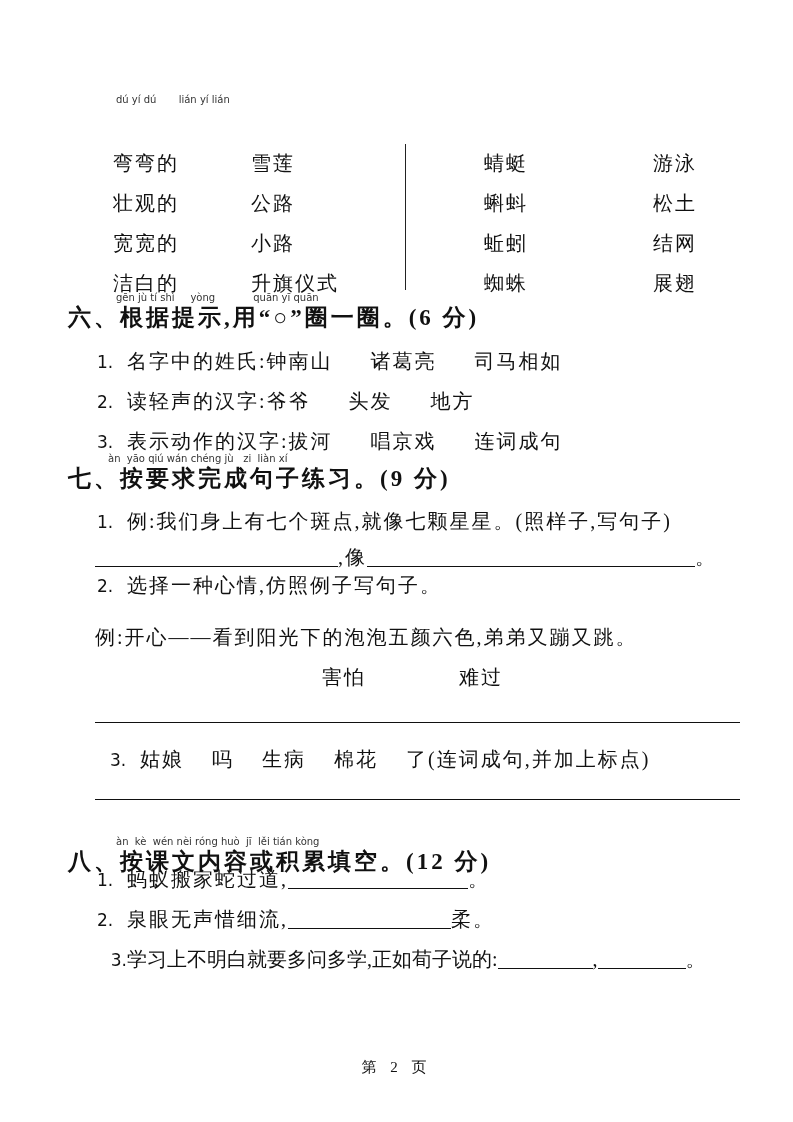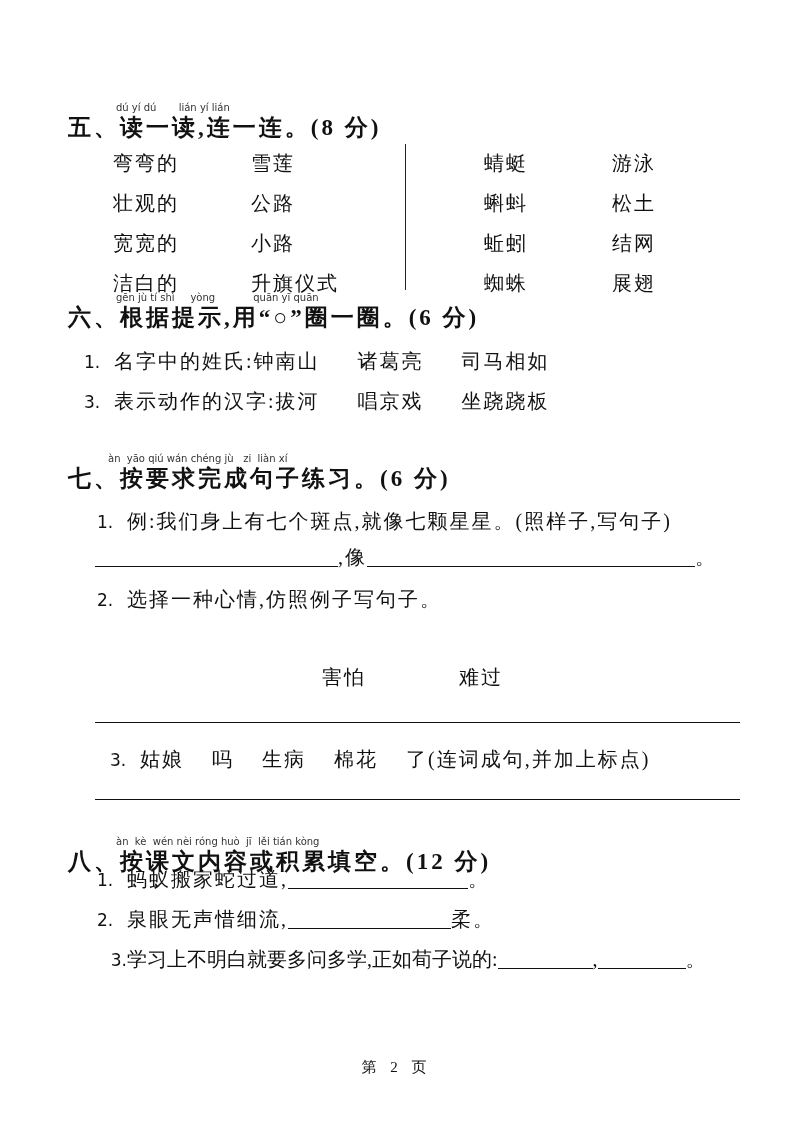--- a/index.html
+++ b/index.html
@@ -48,7 +48,7 @@
 
 <div class="page">
 
-  <div class="header" style="top:102px">
+  <div class="header" style="top:94px">
     <div class="pinyin" style="margin-left:48px">dú yí dú       lián yí lián</div>
     <div class="htitle">五、读一读,连一连。(8 分)</div>
   </div>

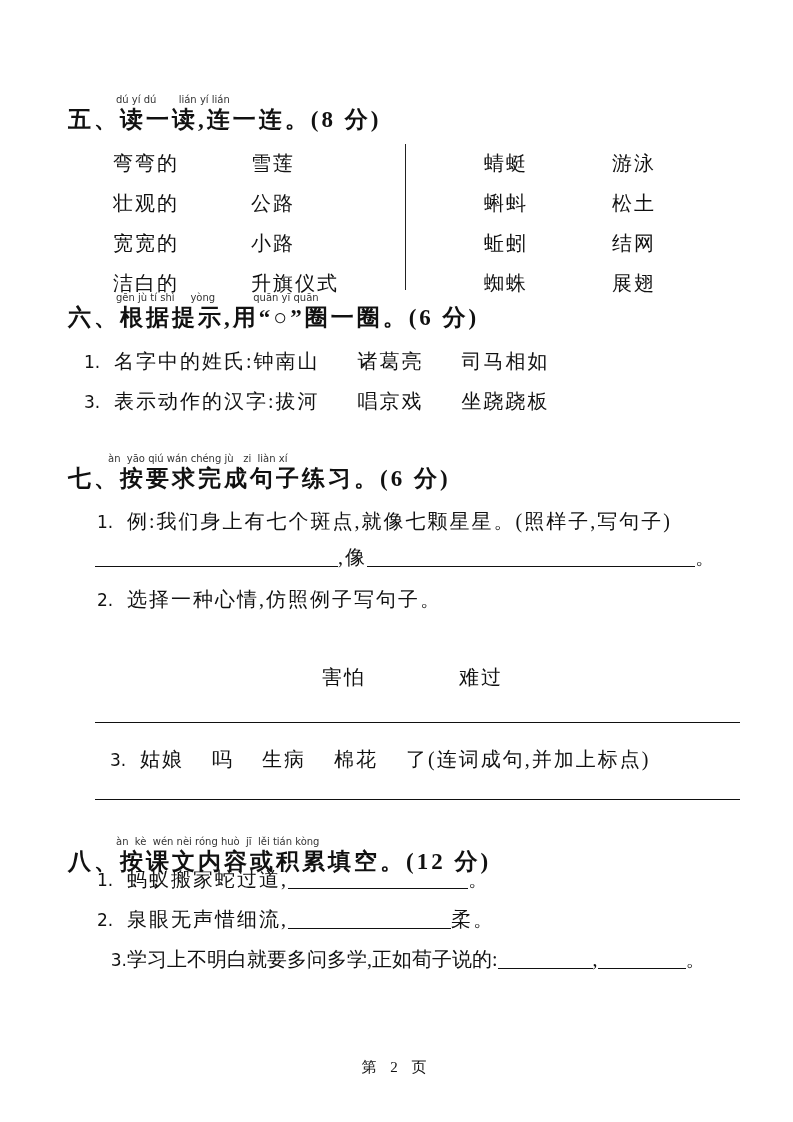--- a/index.html
+++ b/index.html
@@ -50,7 +50,6 @@
 
   <div class="header" style="top:94px">
     <div class="pinyin" style="margin-left:48px">dú yí dú       lián yí lián</div>
-    <div class="htitle">五、读一读,连一连。(8 分)</div>
   </div>
 
   <div class="match">

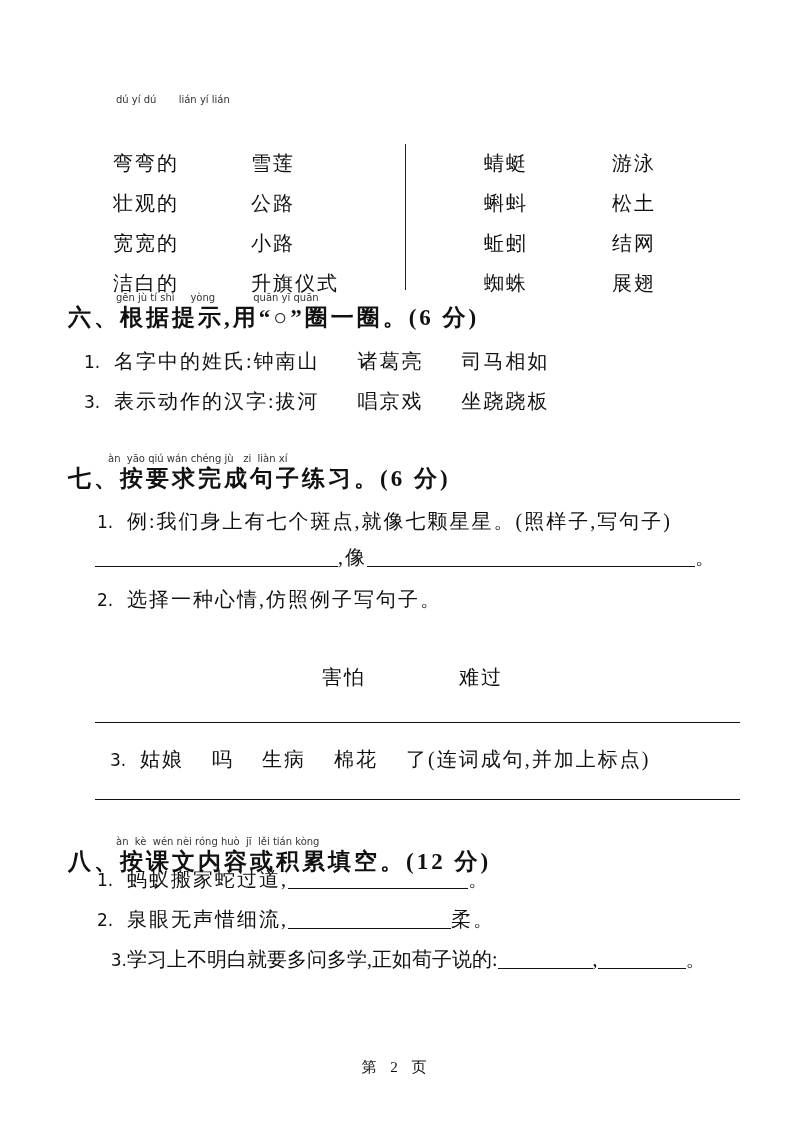--- a/index.html
+++ b/index.html
@@ -72,7 +72,7 @@
       <div class="mcell">蚯蚓</div>
       <div class="mcell">蜘蛛</div>
     </div>
-    <div class="mcol cn" style="left:612px">
+    <div class="mcol cn" style="left:653px">
       <div class="mcell">游泳</div>
       <div class="mcell">松土</div>
       <div class="mcell">结网</div>

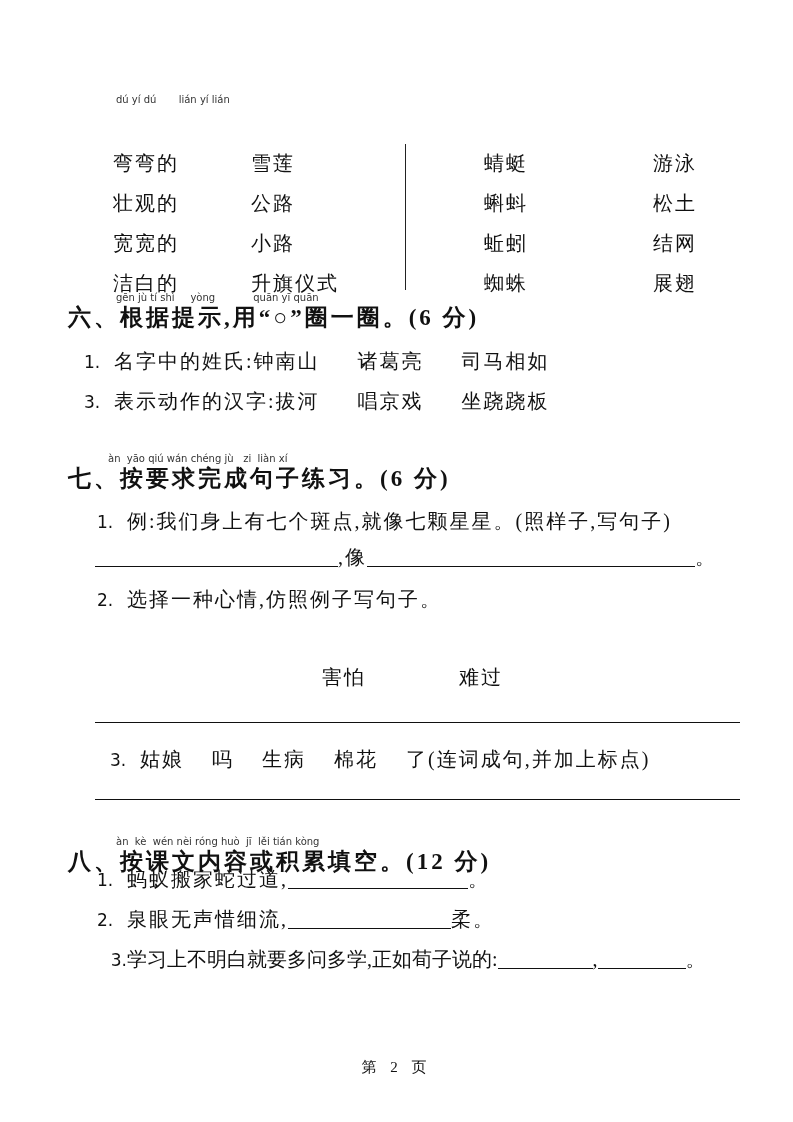--- a/index.html
+++ b/index.html
@@ -27,7 +27,7 @@
   .mcol{position:absolute;top:0;}
   .mcell{height:26px;line-height:26px;margin-bottom:14px;white-space:nowrap;}
   .vline{position:absolute;left:405px;top:-6px;height:146px;border-left:1.6px solid #222;}
-  .qlist{position:absolute;left:84px;}
+  .qlist{position:absolute;left:97px;}
   .qitem{height:26px;line-height:26px;margin-bottom:14px;white-space:nowrap;}
   .opt{margin-right:38px;}
   .word{margin-right:28px;}

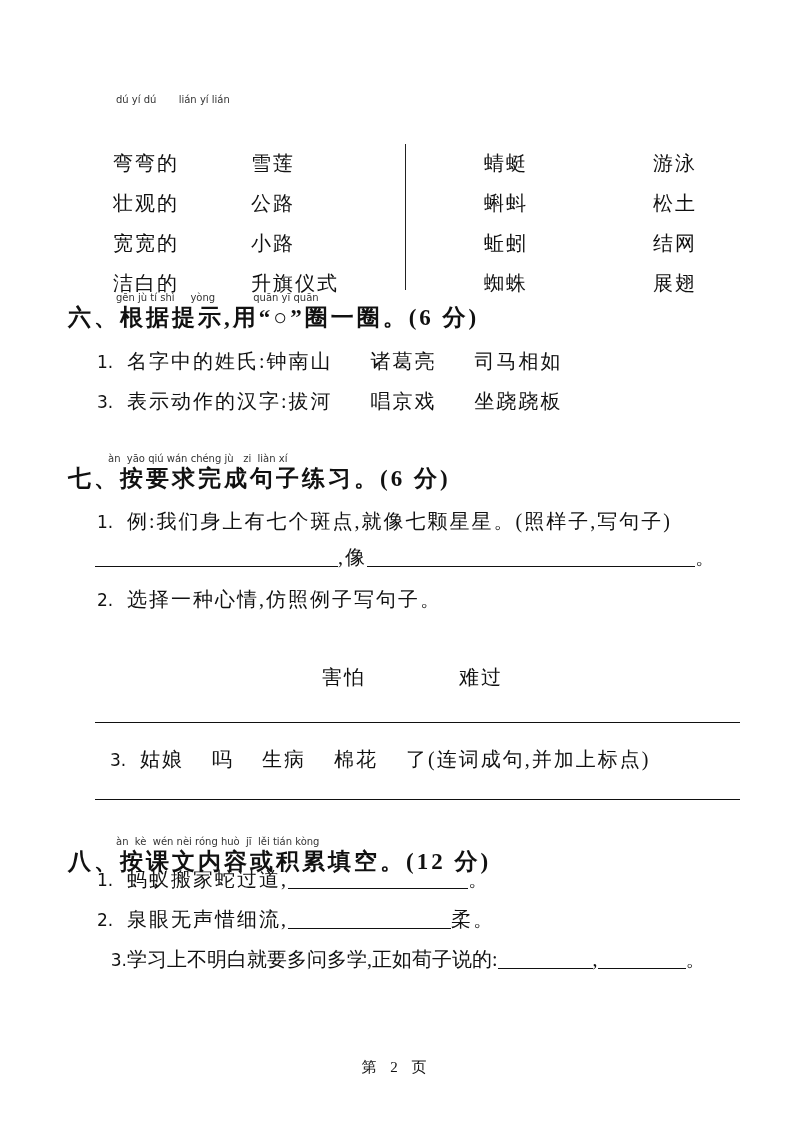--- a/index.html
+++ b/index.html
@@ -90,6 +90,9 @@
       <span class="num">1.</span><span>名字中的姓氏:</span><span class="opt">钟南山</span><span class="opt">诸葛亮</span><span>司马相如</span>
     </div>
     <div class="qitem cn">
+      <span class="num">2.</span><span>读轻声的汉字:</span><span class="opt">爷爷</span><span class="opt">头发</span><span>地方</span>
+    </div>
+    <div class="qitem cn">
       <span class="num">3.</span><span>表示动作的汉字:</span><span class="opt">拔河</span><span class="opt">唱京戏</span><span>坐跷跷板</span>
     </div>
   </div>

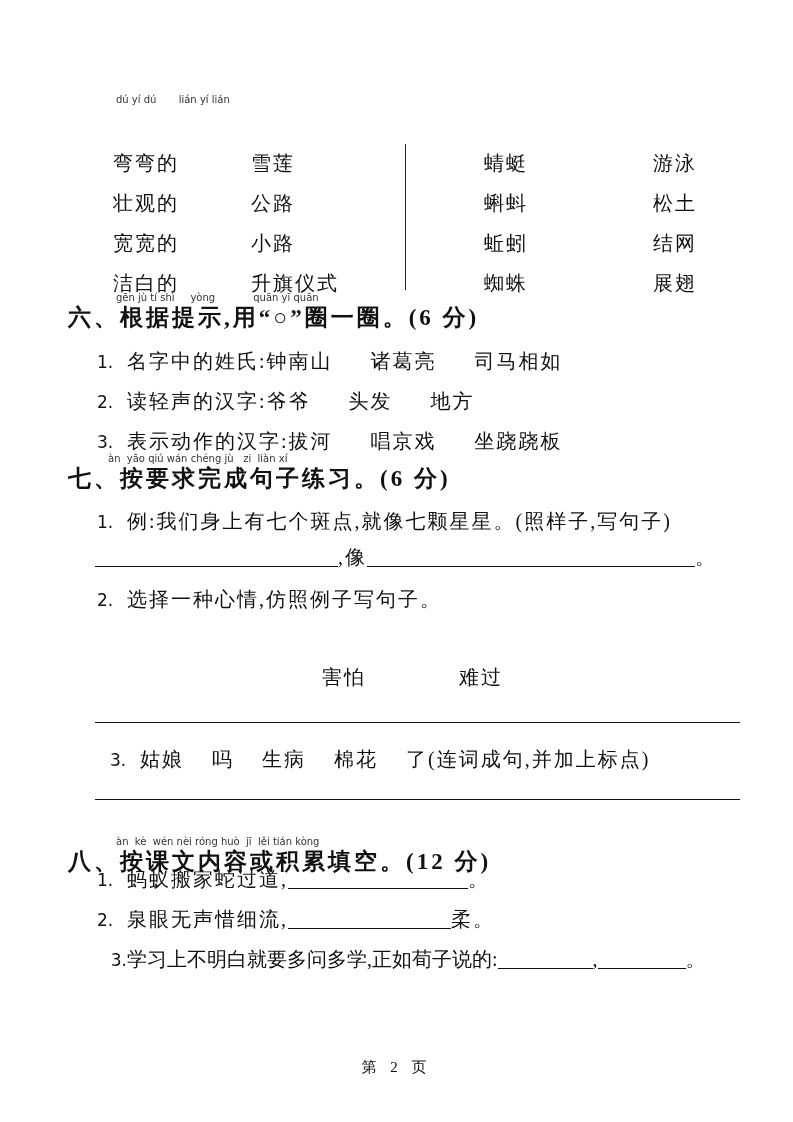--- a/index.html
+++ b/index.html
@@ -93,7 +93,7 @@
       <span class="num">2.</span><span>读轻声的汉字:</span><span class="opt">爷爷</span><span class="opt">头发</span><span>地方</span>
     </div>
     <div class="qitem cn">
-      <span class="num">3.</span><span>表示动作的汉字:</span><span class="opt">拔河</span><span class="opt">唱京戏</span><span>坐跷跷板</span>
+      <span class="num">3.</span><span>表示动作的汉字:</span><span class="opt">拔河</span><span class="opt">唱京戏</span><span>连词成句</span>
     </div>
   </div>
 

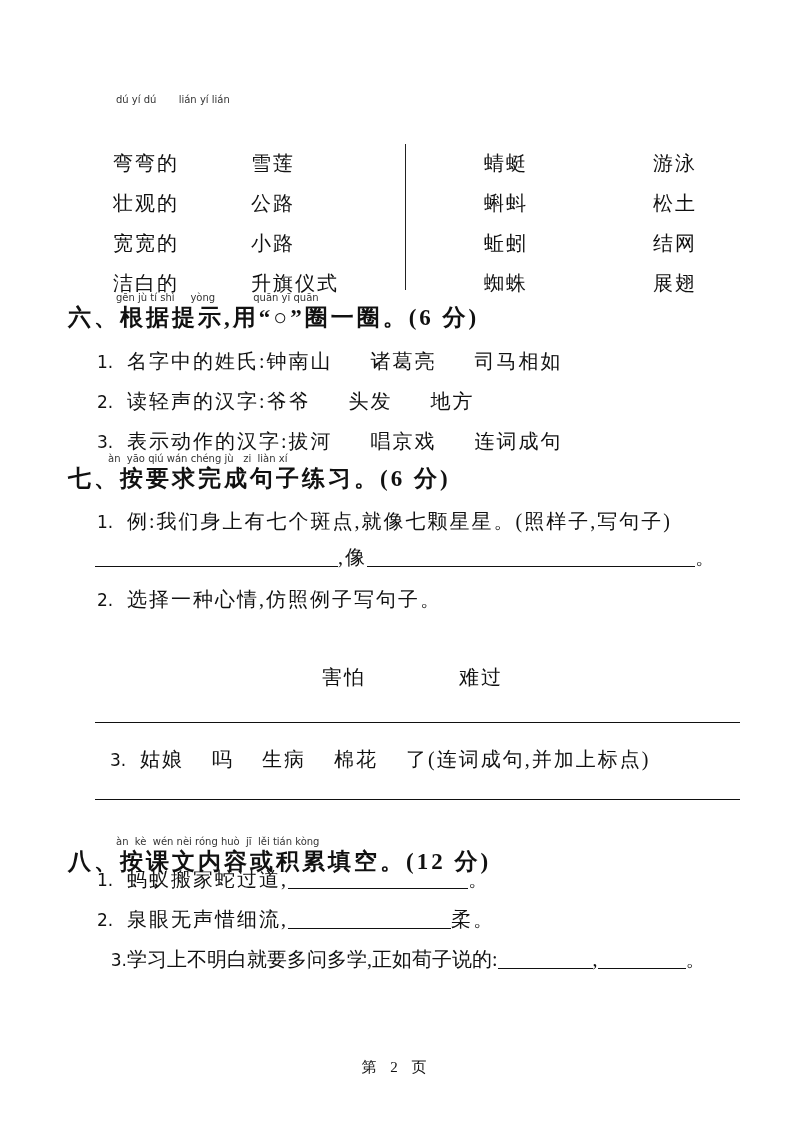--- a/index.html
+++ b/index.html
@@ -99,7 +99,7 @@
 
   <div class="header" style="top:453px">
     <div class="pinyin" style="margin-left:40px">àn  yāo qiú wán chéng jù   zi  liàn xí</div>
-    <div class="htitle">七、按要求完成句子练习。(6 分)</div>
+    <div class="htitle">七、按要求完成句子练习。(9 分)</div>
   </div>
 
   <div class="line cn" style="left:97px;top:508px">

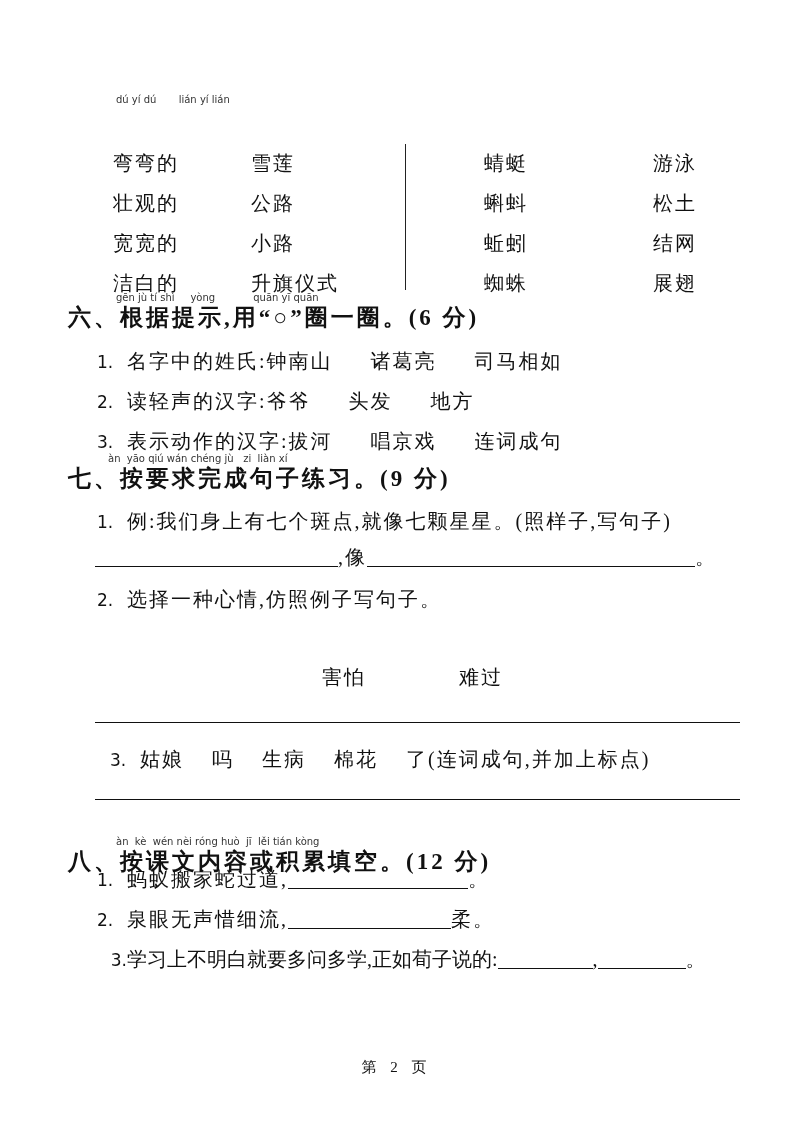--- a/index.html
+++ b/index.html
@@ -110,7 +110,7 @@
     <span class="blank" style="width:243px"></span><span>,像</span><span class="blank" style="width:328px"></span><span>。</span>
   </div>
 
-  <div class="line cn" style="left:97px;top:586px">
+  <div class="line cn" style="left:97px;top:572px">
     <span class="num">2.</span><span>选择一种心情,仿照例子写句子。</span>
   </div>
 

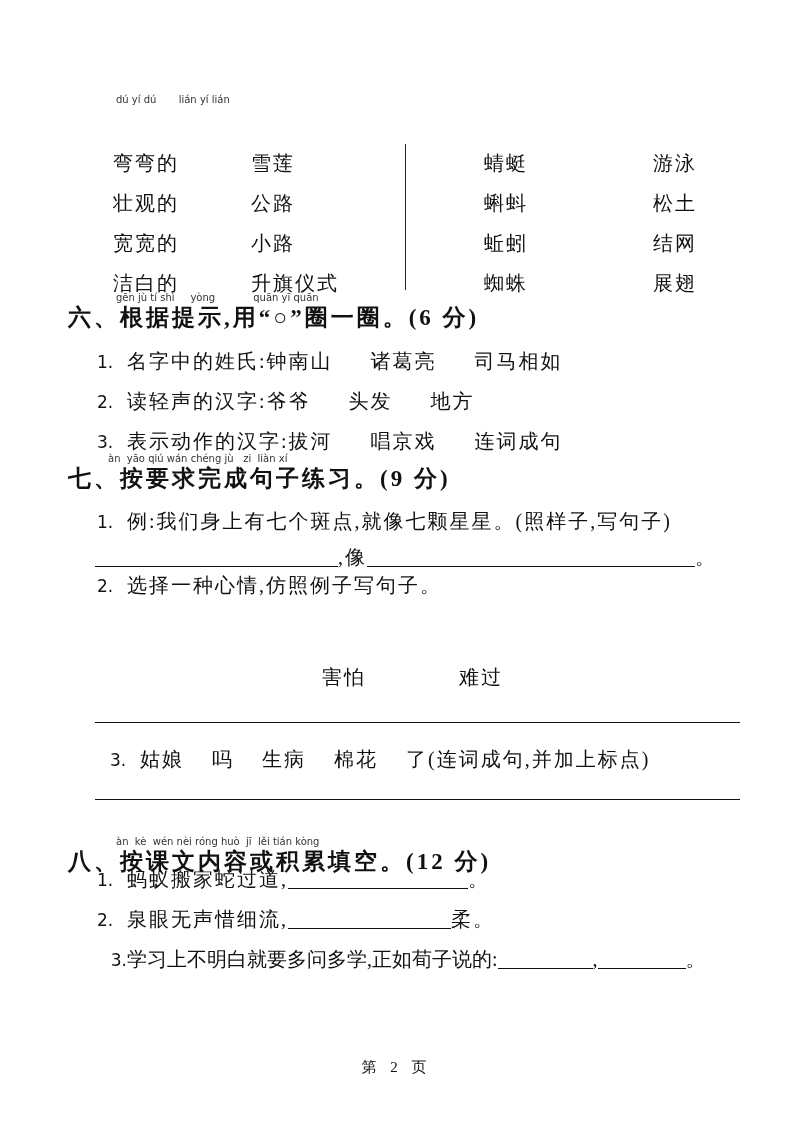--- a/index.html
+++ b/index.html
@@ -114,6 +114,7 @@
     <span class="num">2.</span><span>选择一种心情,仿照例子写句子。</span>
   </div>
 
+  <div class="line cn" style="left:95px;top:624px">例:开心——看到阳光下的泡泡五颜六色,弟弟又蹦又跳。</div>
 
   <div class="line cn" style="left:322px;top:664px">
     <span class="emotion">害怕</span><span>难过</span>

